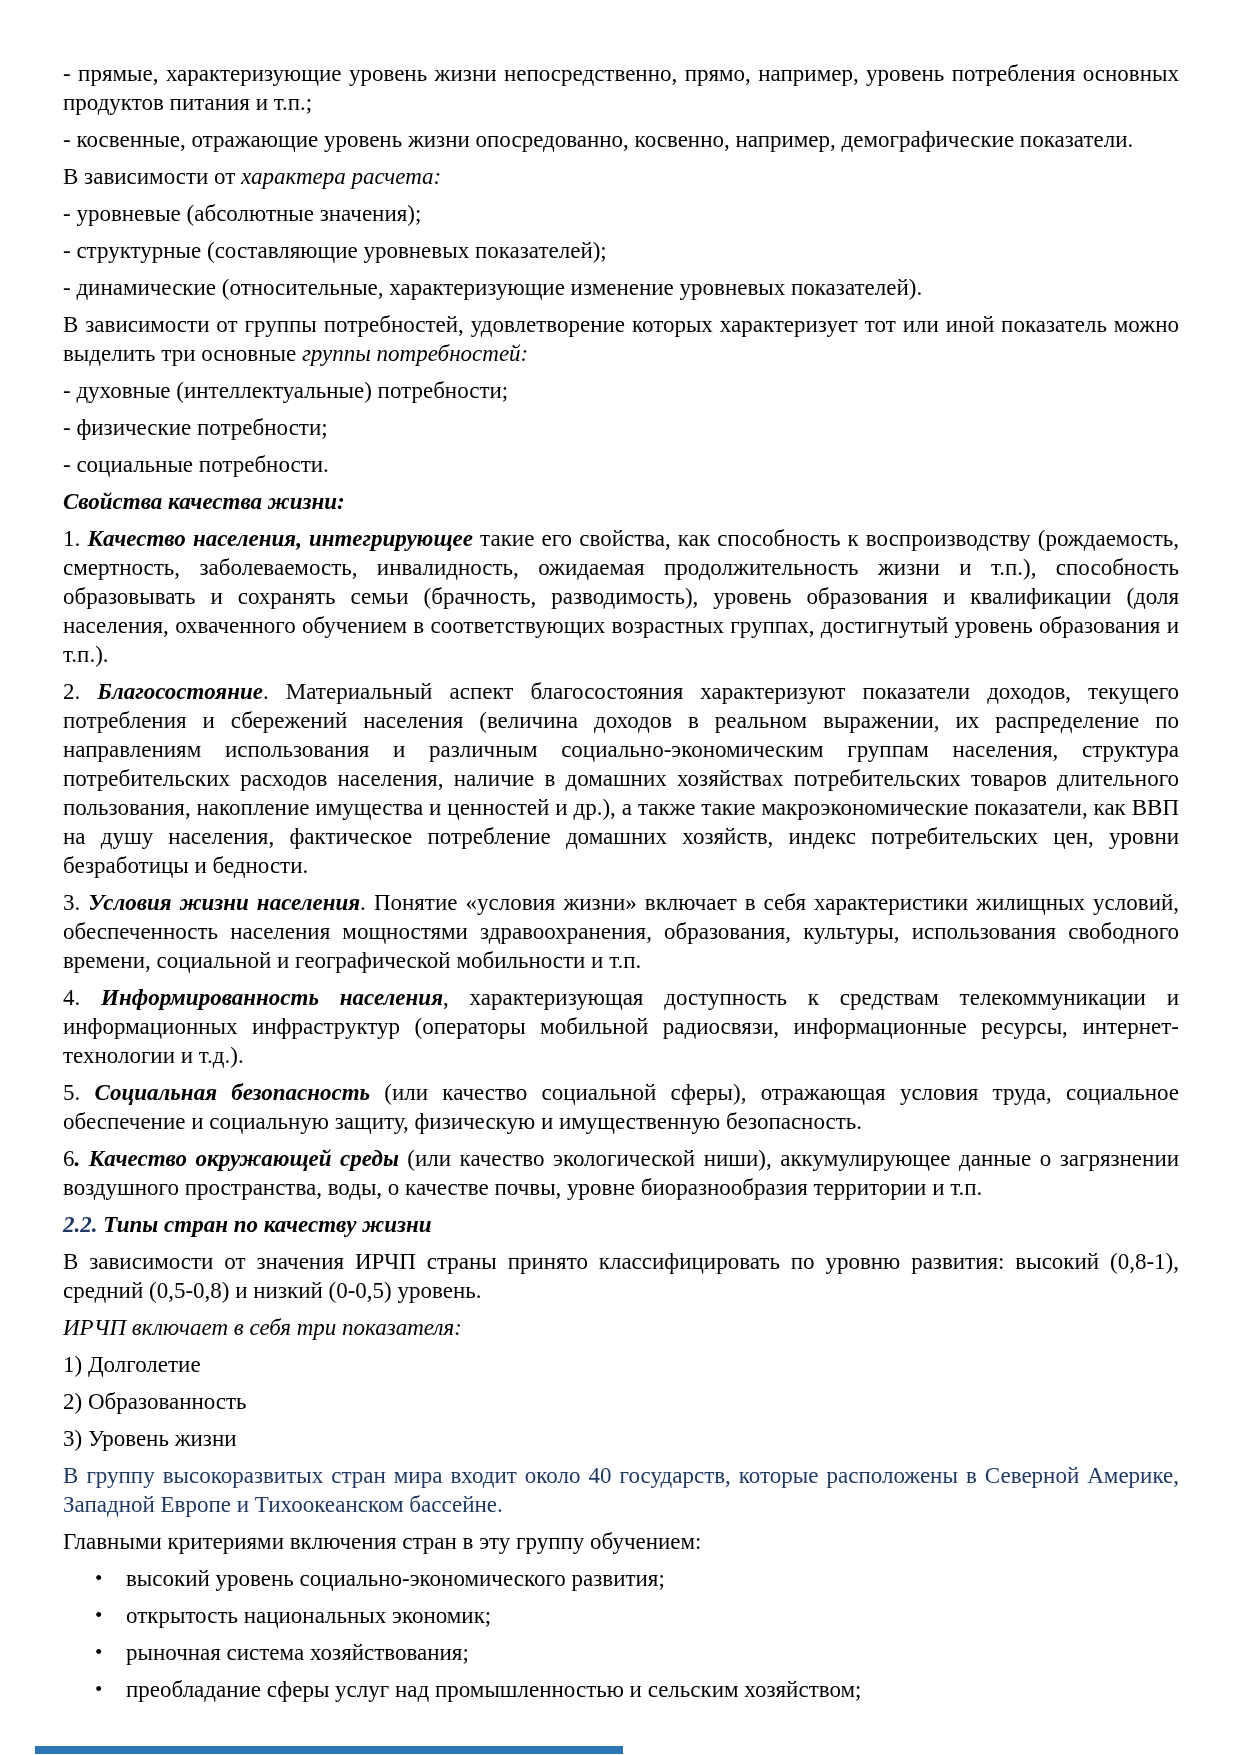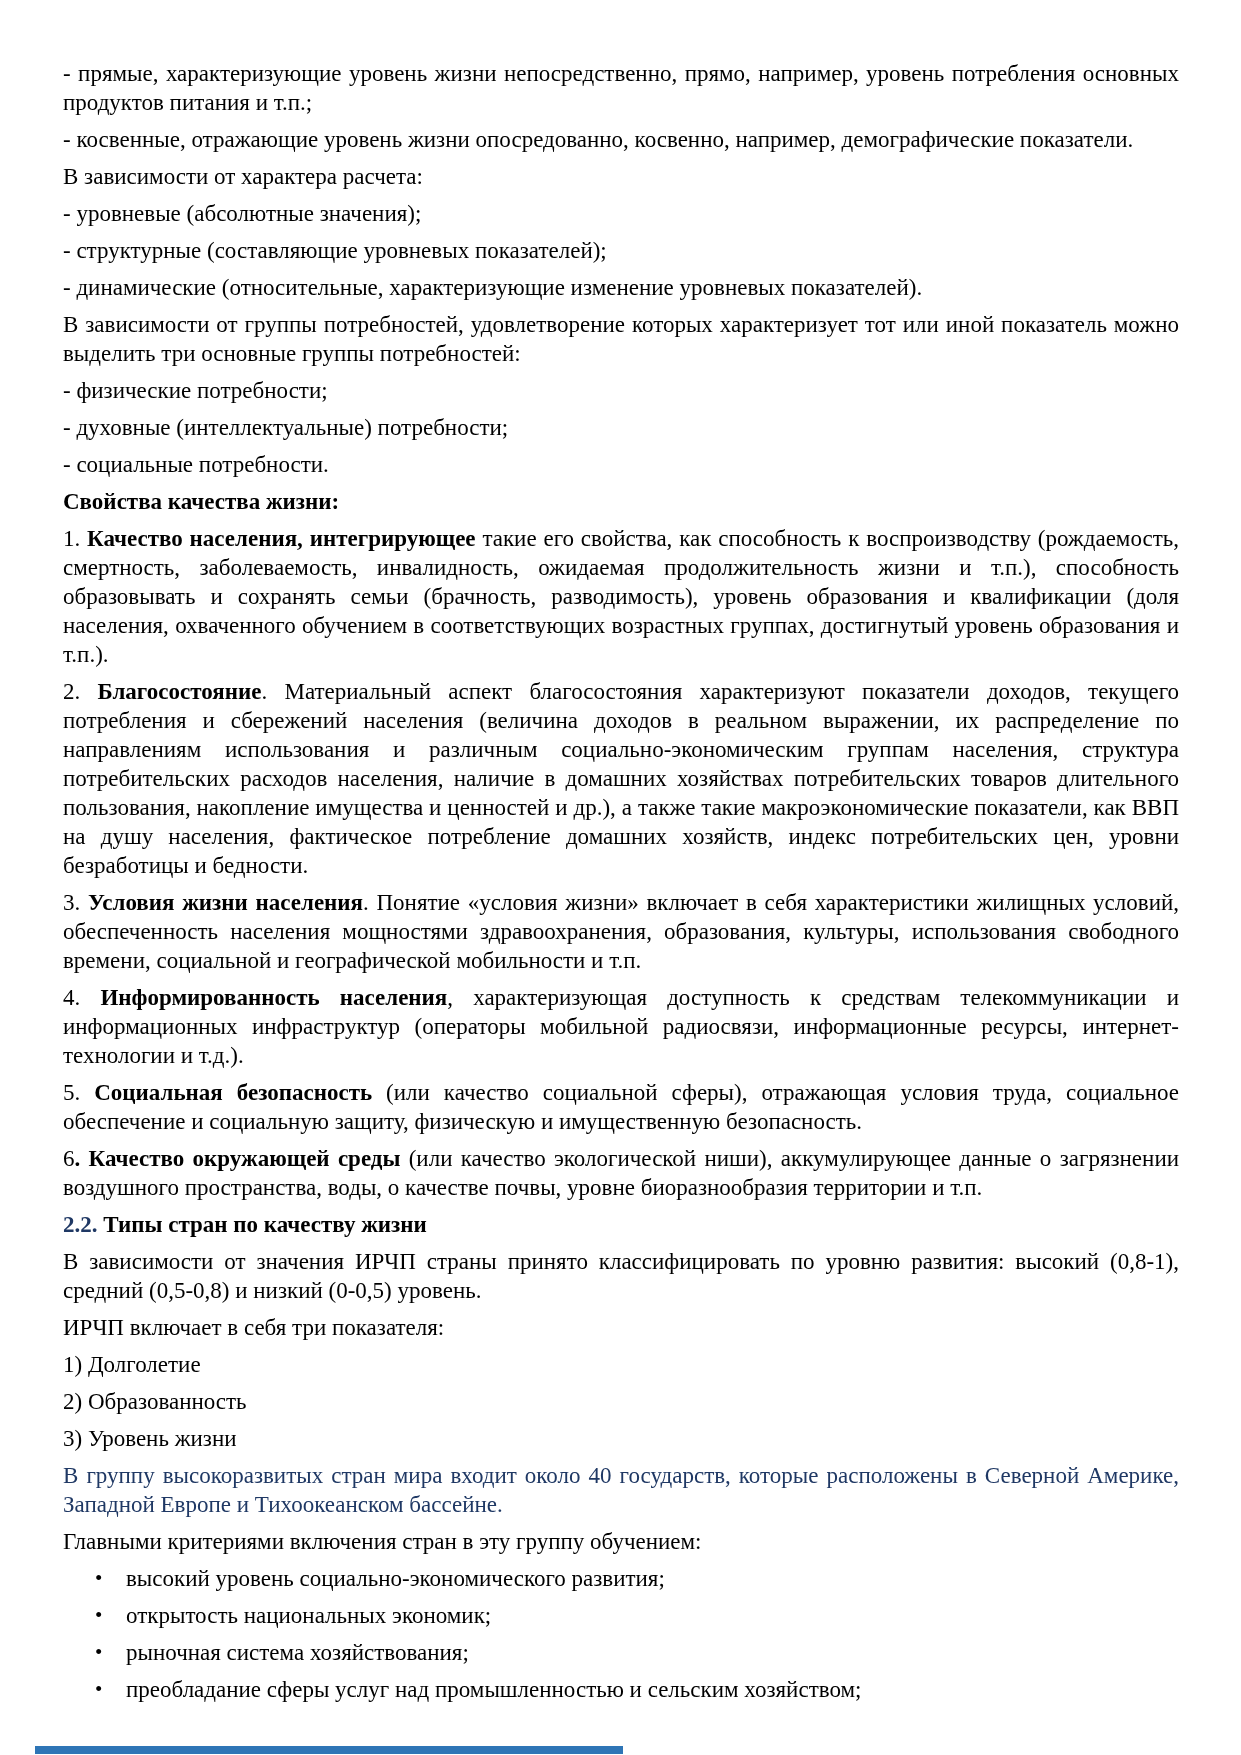--- a/index.html
+++ b/index.html
@@ -37,7 +37,7 @@
     font-size: 21px;
   }
   .run.bold { font-weight: bold; }
-  .run.italic { }
+  .run.italic { font-style: italic; }
   .run.navy { color: var(--navy, #1F3864); }
   .bottom-bar {
     position: absolute;

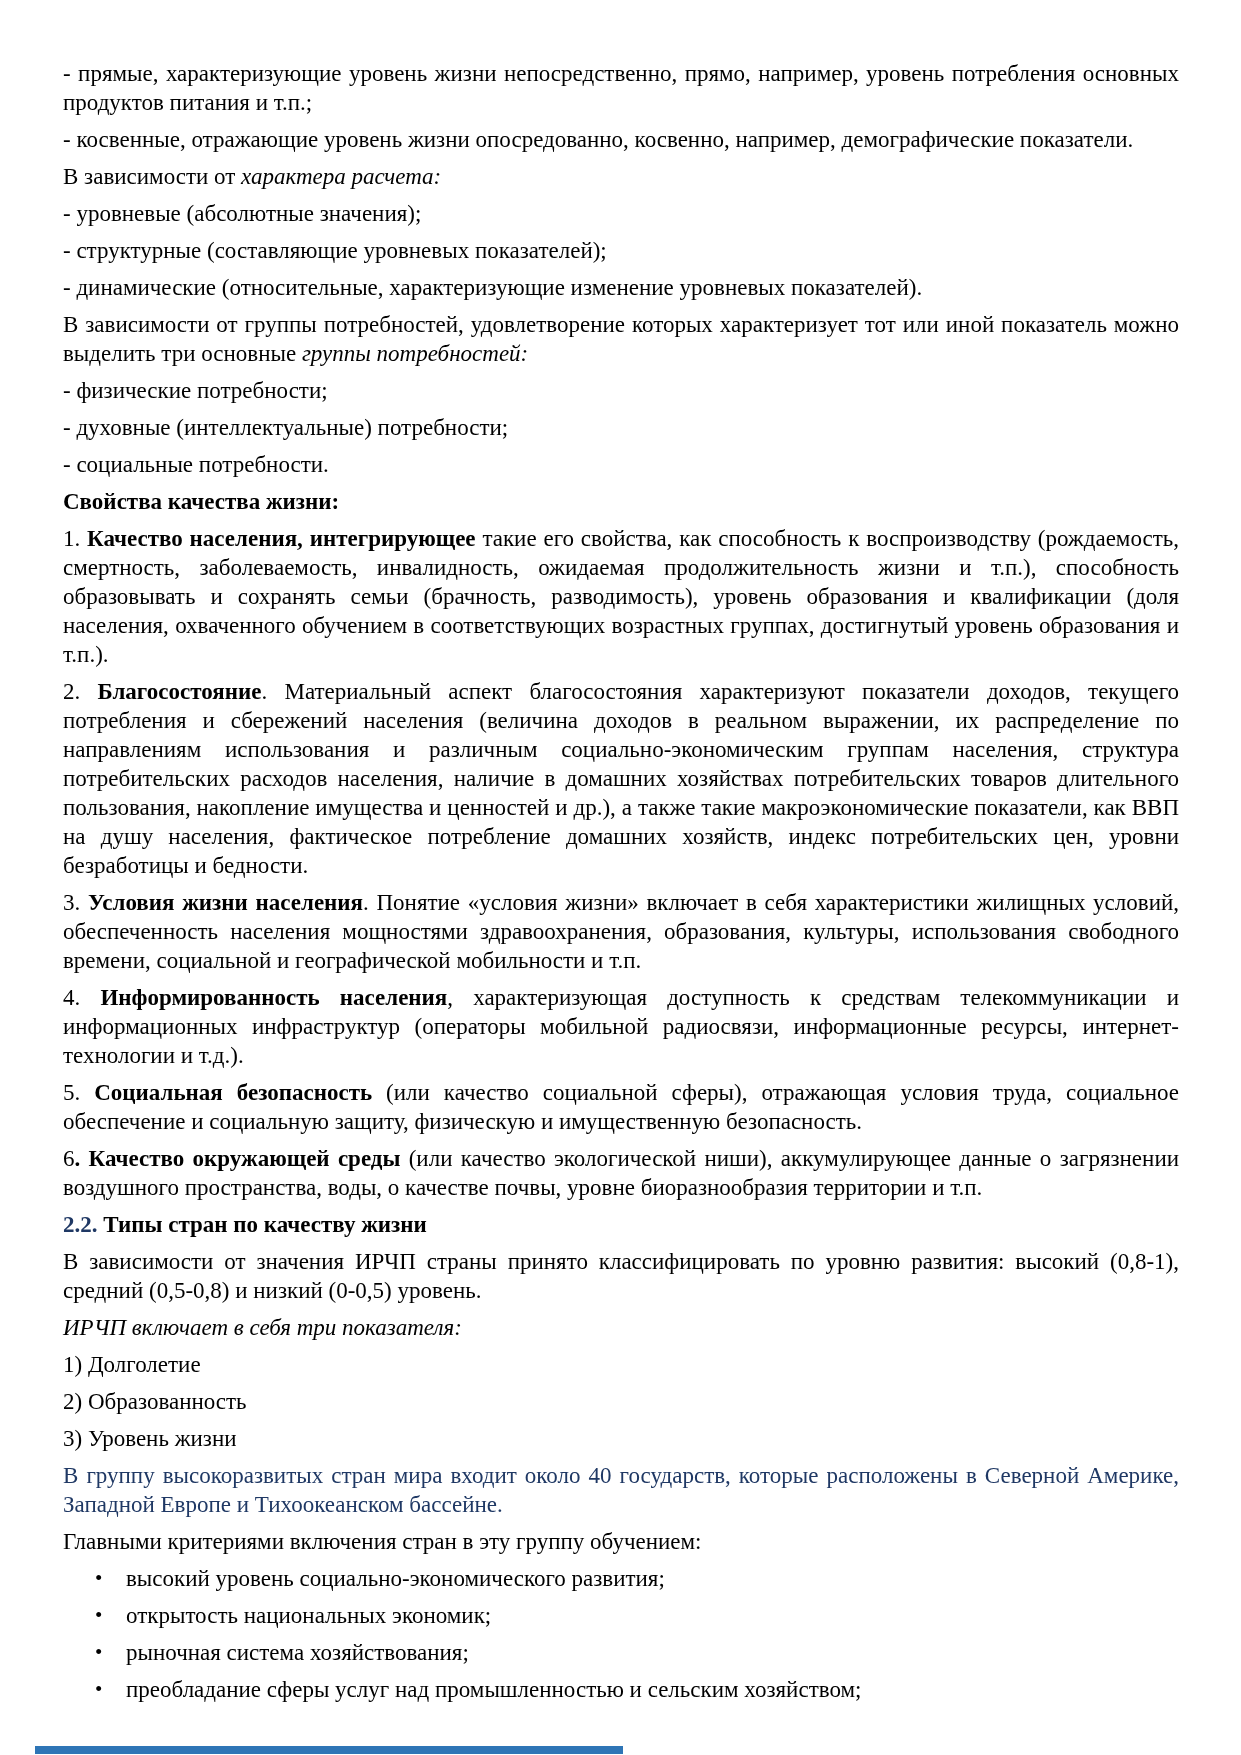--- a/index.html
+++ b/index.html
@@ -58,8 +58,8 @@
     <div class="para"><span class="run">- структурные (составляющие уровневых показателей);</span></div>
     <div class="para"><span class="run">- динамические (относительные, характеризующие изменение уровневых показателей).</span></div>
     <div class="para"><span class="run">В зависимости от группы потребностей, удовлетворение которых характеризует тот или иной показатель можно выделить три основные </span><span class="run italic">группы потребностей:</span></div>
+    <div class="para"><span class="run">- духовные (интеллектуальные) потребности;</span></div>
     <div class="para"><span class="run">- физические потребности;</span></div>
-    <div class="para"><span class="run">- духовные (интеллектуальные) потребности;</span></div>
     <div class="para"><span class="run">- социальные потребности.</span></div>
     <div class="para"><span class="run bold">Свойства качества жизни:</span></div>
     <div class="para"><span class="run">1. </span><span class="run bold">Качество населения, интегрирующее</span><span class="run"> такие его свойства, как способность к воспроизводству (рождаемость, смертность, заболеваемость, инвалидность, ожидаемая продолжительность жизни и т.п.), способность образовывать и сохранять семьи (брачность, разводимость), уровень образования и квалификации (доля населения, охваченного обучением в соответствующих возрастных группах, достигнутый уровень образования и т.п.).</span></div>

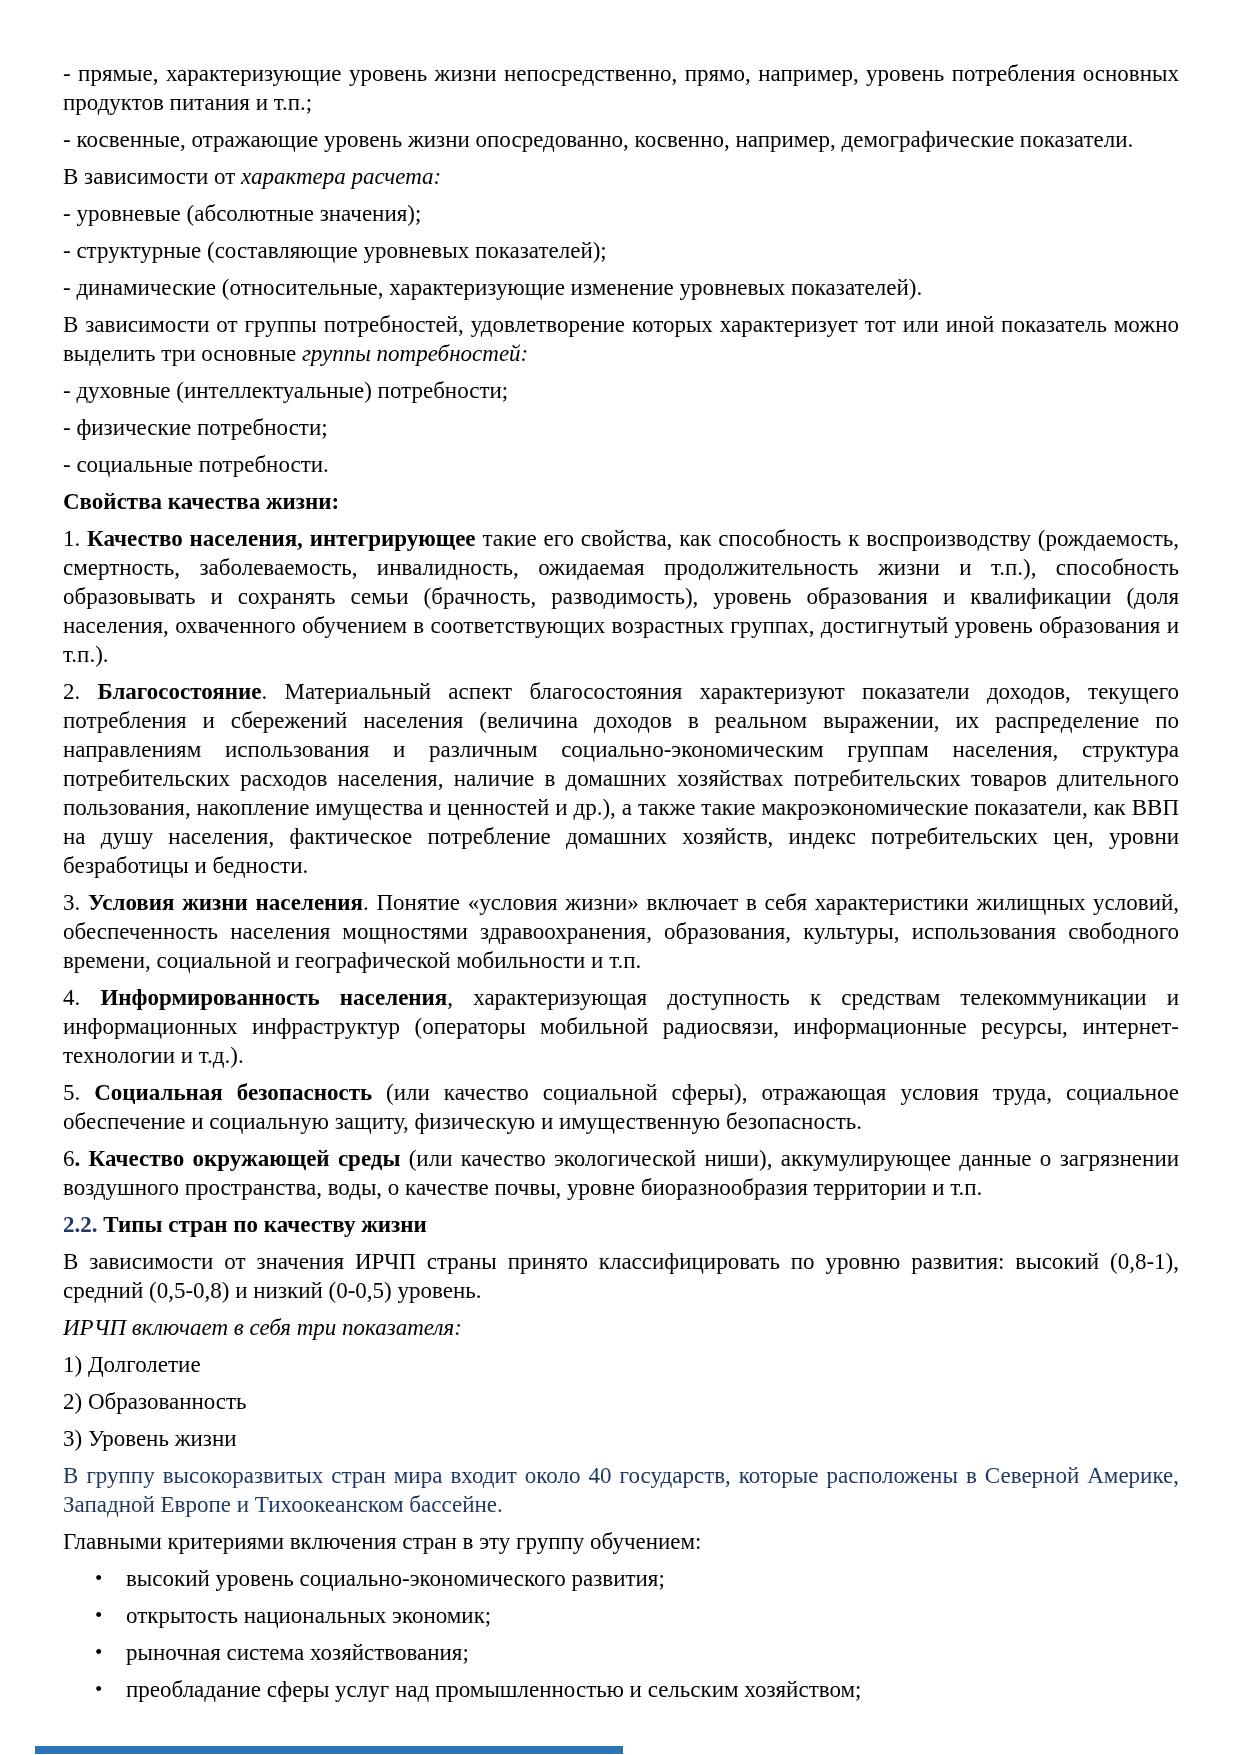--- a/index.html
+++ b/index.html
@@ -36,7 +36,7 @@
     text-align: left;
     font-size: 21px;
   }
-  .run.bold { font-weight: bold; }
+  .run.bold { font-weight: bold; font-style: italic; }
   .run.italic { font-style: italic; }
   .run.navy { color: var(--navy, #1F3864); }
   .bottom-bar {

